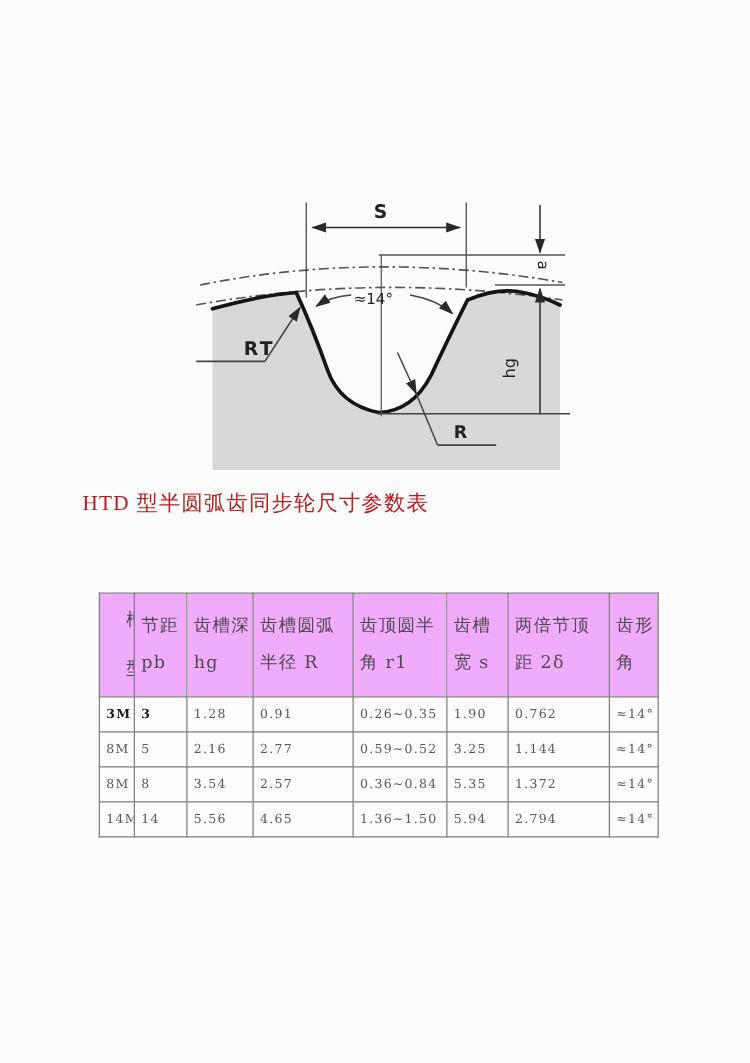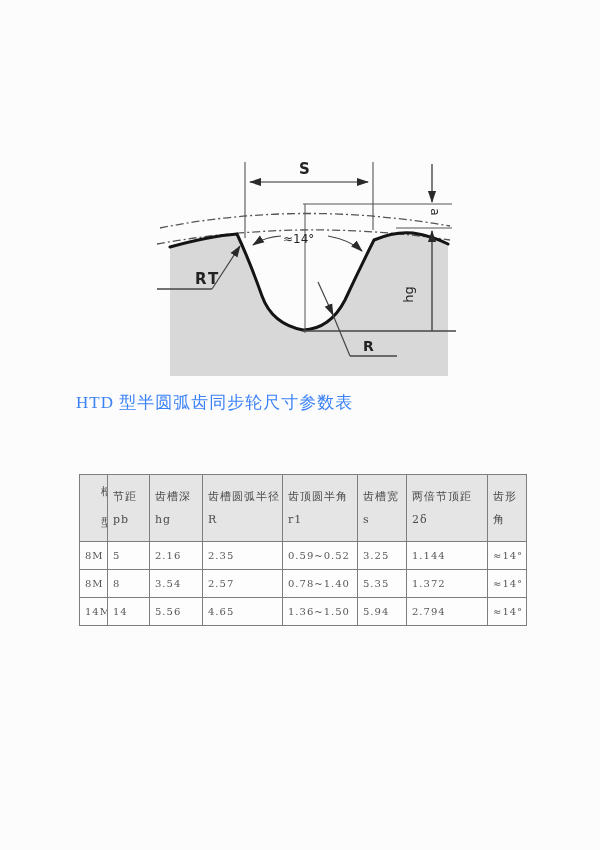--- a/index.html
+++ b/index.html
@@ -25,9 +25,9 @@
   .lbl-r     { left:363px; top:338px; font-size:14px; font-weight:bold; }
 
   .doc-title {
-    position:absolute; left:76px; top:391px;
+    position:absolute; left:66px; top:391px;
     font-family:"Liberation Serif", "DejaVu Serif", serif;
-    font-size:17px; color:#3b82f6; letter-spacing:1px;
+    font-size:17px; color:#b91c1c; letter-spacing:1px;
   }
 
   .param-table {

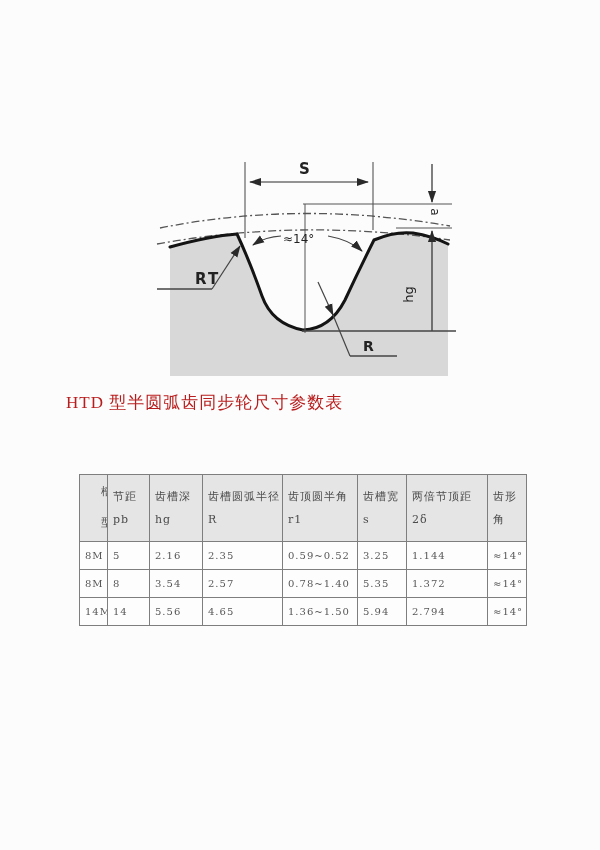--- a/index.html
+++ b/index.html
@@ -42,10 +42,10 @@
     white-space:normal;
   }
   .param-table th {
-    background:#e5e5e5;
+    background:#f0abfc;
     color:#4b4b4b;
     font-weight:normal;
-    font-size:11px;
+    font-size:14px;
     text-align:left;
     padding:2px 2px 2px 5px;
     letter-spacing:1px;

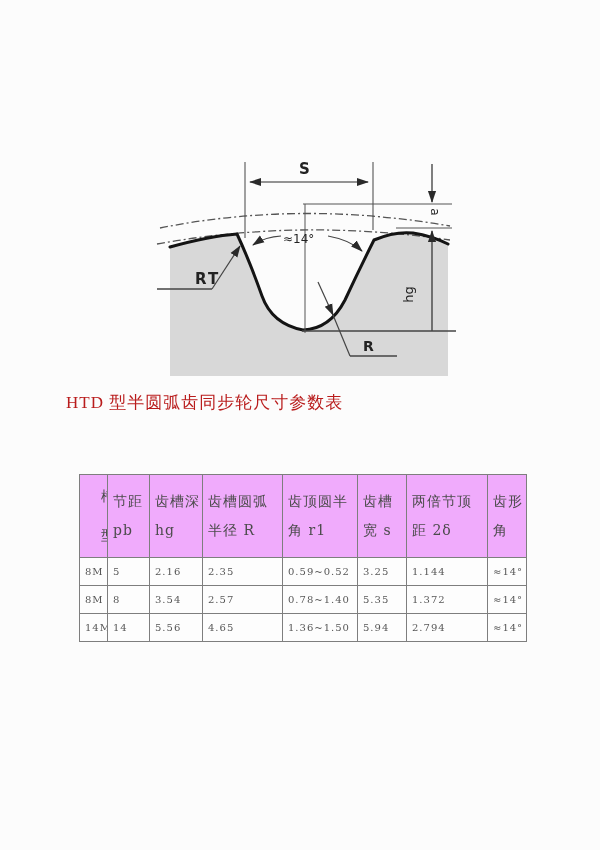--- a/index.html
+++ b/index.html
@@ -146,6 +146,16 @@
       </tr>
     </thead>
     <tbody>
+      <tr class="first">
+        <td class="c0">3M</td>
+        <td class="c1">3</td>
+        <td>1.28</td>
+        <td>0.91</td>
+        <td>0.26~0.35</td>
+        <td>1.90</td>
+        <td>0.762</td>
+        <td>≈14°</td>
+      </tr>
       <tr>
         <td class="c0">8M</td>
         <td class="c1">5</td>

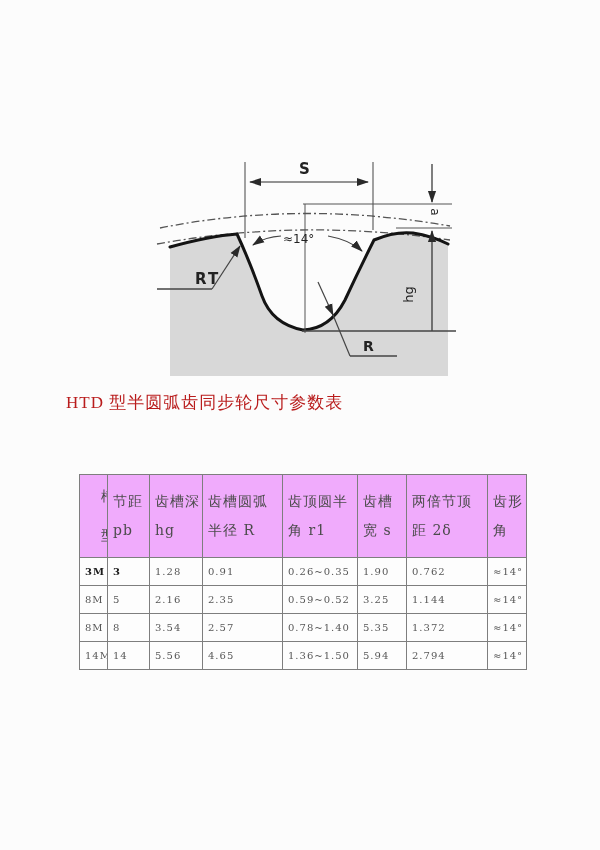--- a/index.html
+++ b/index.html
@@ -160,7 +160,7 @@
         <td class="c0">8M</td>
         <td class="c1">5</td>
         <td>2.16</td>
-        <td>2.35</td>
+        <td>2.77</td>
         <td>0.59~0.52</td>
         <td>3.25</td>
         <td>1.144</td>

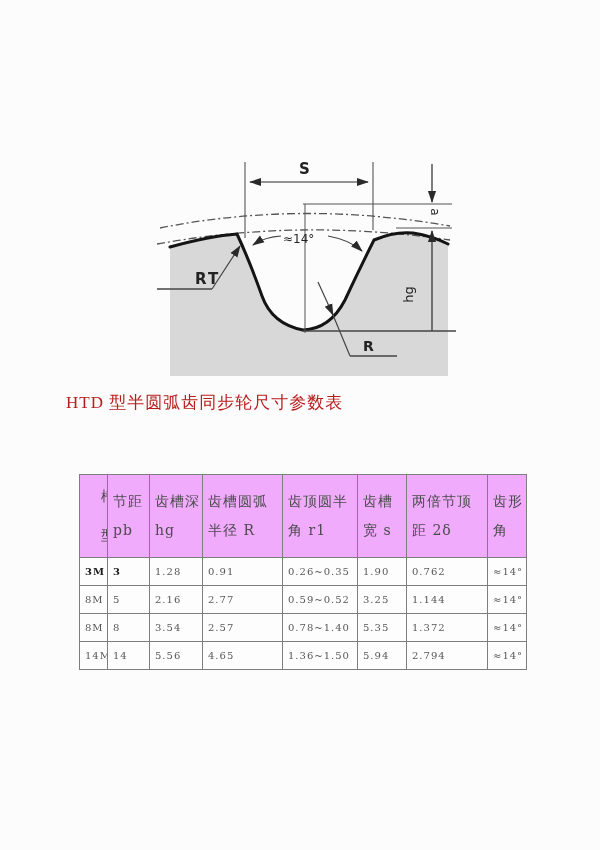--- a/index.html
+++ b/index.html
@@ -171,7 +171,7 @@
         <td class="c1">8</td>
         <td>3.54</td>
         <td>2.57</td>
-        <td>0.78~1.40</td>
+        <td>0.36~0.84</td>
         <td>5.35</td>
         <td>1.372</td>
         <td>≈14°</td>

